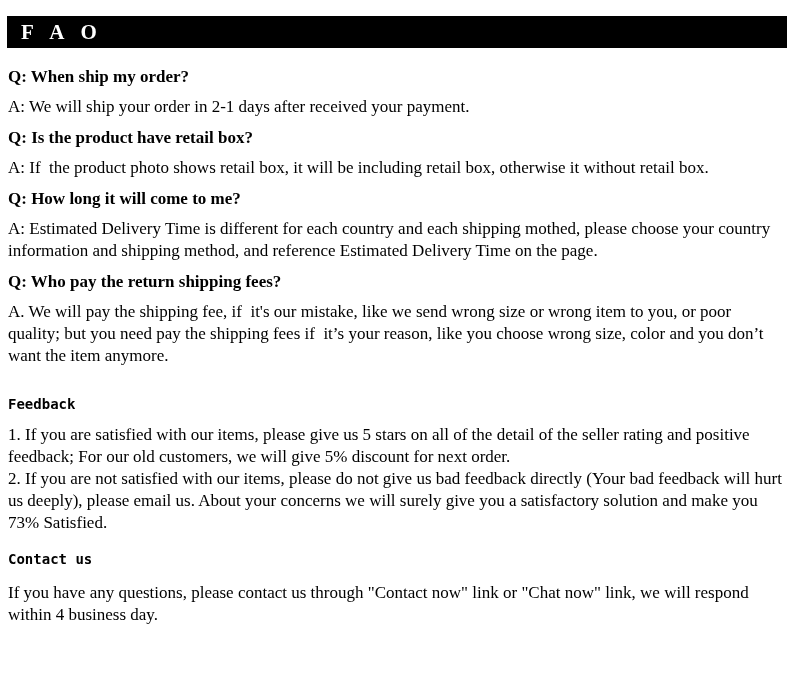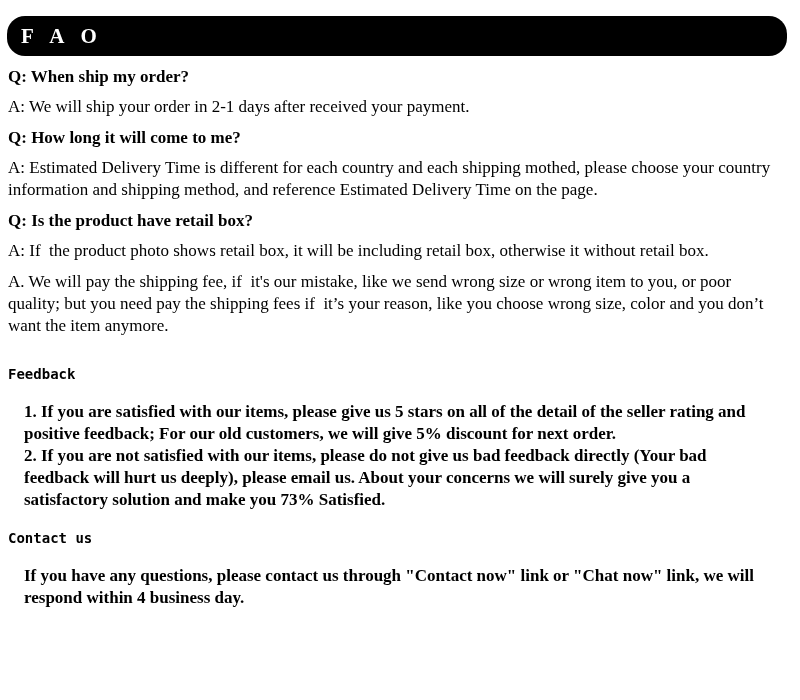--- a/index.html
+++ b/index.html
@@ -28,10 +28,9 @@
     left: 7px;
     top: 16px;
     width: 780px;
-    height: 40px;
+    height: 32px;
     background: #000000;
     box-sizing: border-box;
-    border-radius: 18px;
   }
   .banner-title {
     position: absolute;

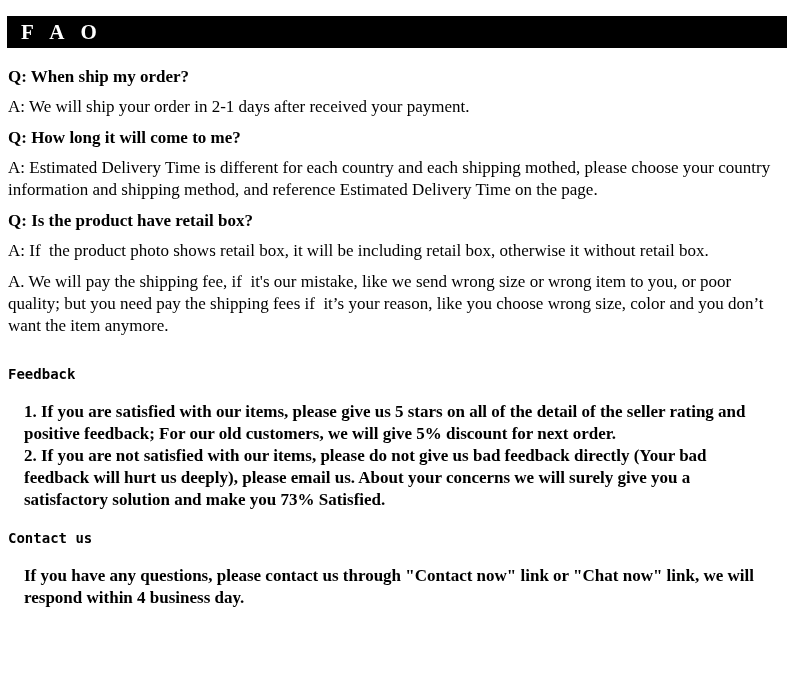--- a/index.html
+++ b/index.html
@@ -122,13 +122,13 @@
     </div>
 
     <div class="qa-block">
-      <p class="q">Q: How long it will come to me?</p>
-      <p class="a">A: Estimated Delivery Time is different for each country and each shipping mothed, please choose your country information and shipping method, and reference Estimated Delivery Time on the page.</p>
+      <p class="q">Q: Is the product have retail box?</p>
+      <p class="a">A: If  the product photo shows retail box, it will be including retail box, otherwise it without retail box.</p>
     </div>
 
     <div class="qa-block">
-      <p class="q">Q: Is the product have retail box?</p>
-      <p class="a">A: If  the product photo shows retail box, it will be including retail box, otherwise it without retail box.</p>
+      <p class="q">Q: How long it will come to me?</p>
+      <p class="a">A: Estimated Delivery Time is different for each country and each shipping mothed, please choose your country information and shipping method, and reference Estimated Delivery Time on the page.</p>
     </div>
 
     <div class="qa-block">

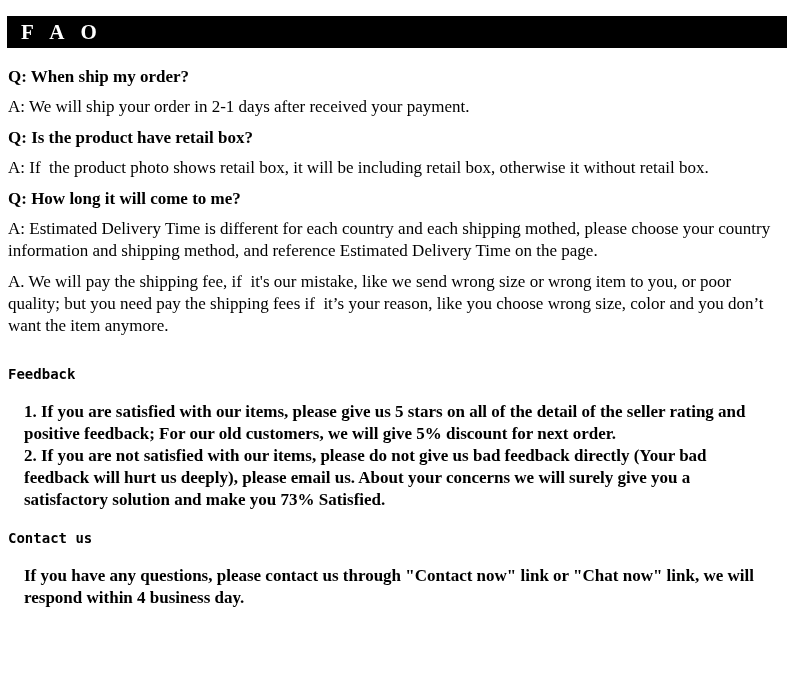--- a/index.html
+++ b/index.html
@@ -135,6 +135,7 @@
     </div>
 
     <div class="qa-block">
+      <p class="q">Q: Who pay the return shipping fees?</p>
       <p class="a">A. We will pay the shipping fee, if  it's our mistake, like we send wrong size or wrong item to you, or poor quality; but you need pay the shipping fees if  it’s your reason, like you choose wrong size, color and you don’t want the item anymore.</p>
     </div>
 

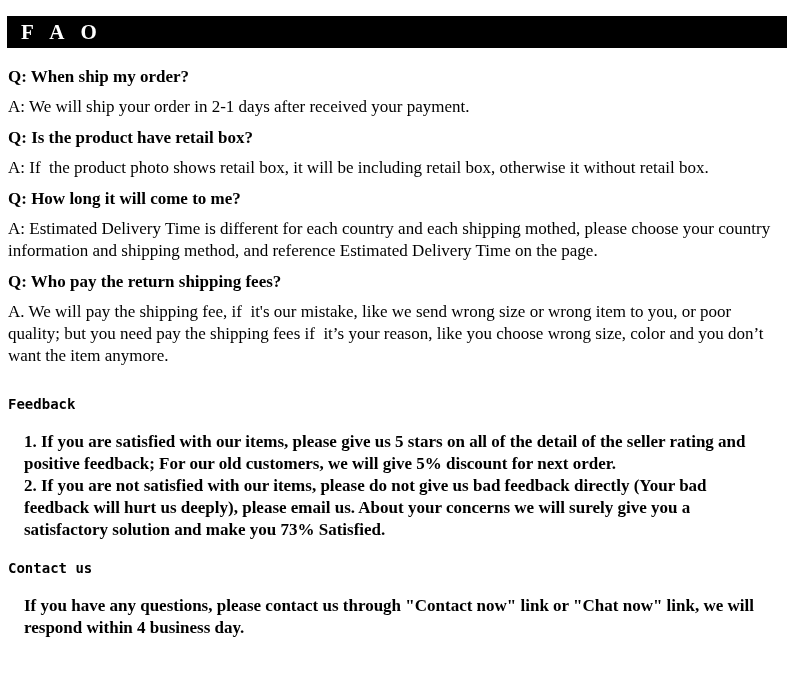--- a/index.html
+++ b/index.html
@@ -92,8 +92,7 @@
     font-size: 17px;
     line-height: 22px;
     font-family: "Liberation Serif", "DejaVu Serif", serif;
-    margin: 16px;
-    font-weight: bold;
+    margin: 0;
   }
   .section-body .line-item {
     margin: 0;

